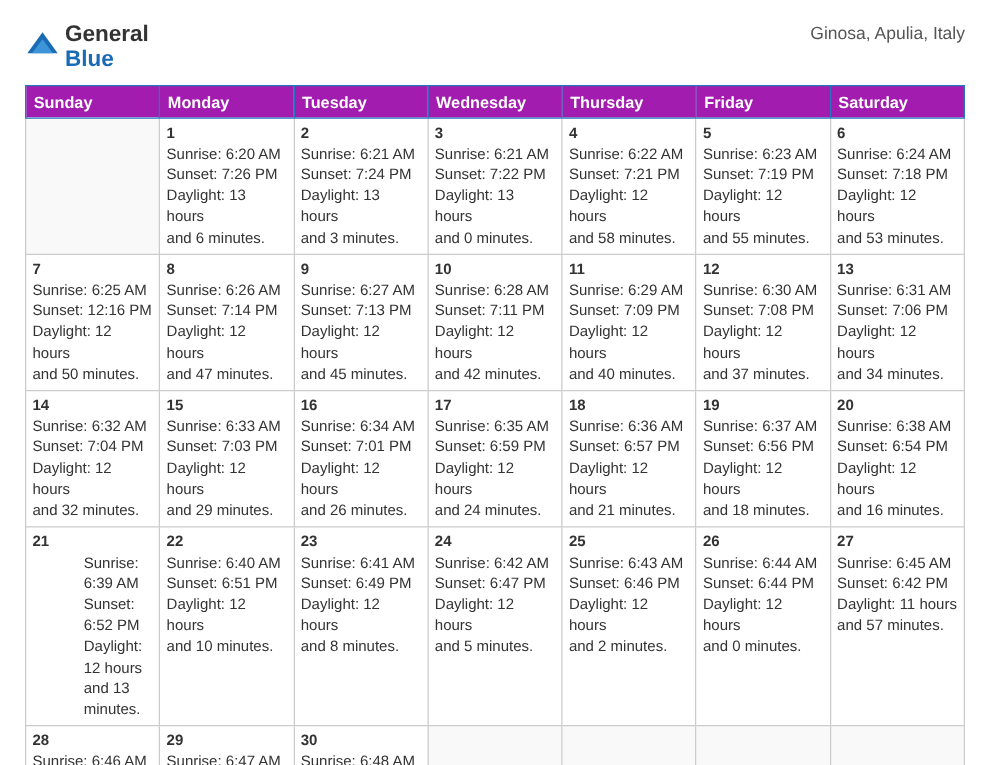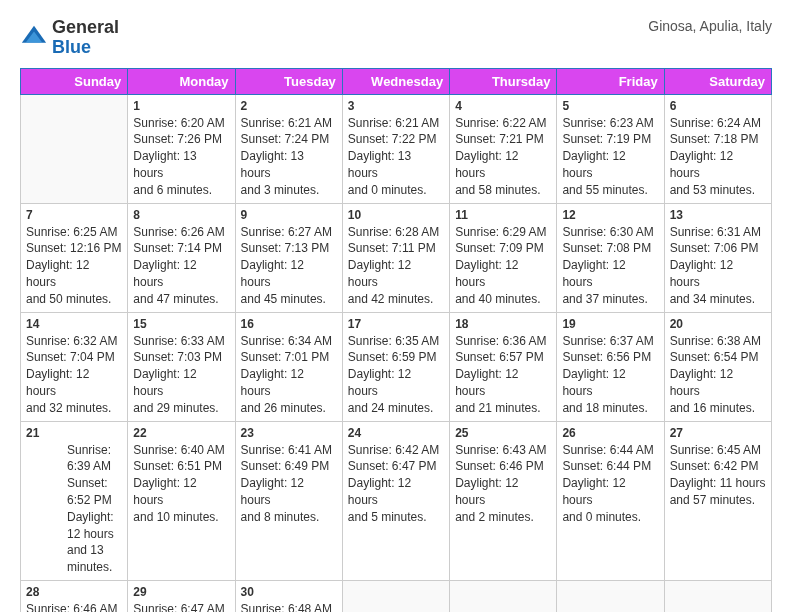--- a/index.html
+++ b/index.html
@@ -59,9 +59,9 @@
       table-layout: fixed;
     }
     .calendar th {
-      background: #d946ef;
+      background: #a21caf;
       color: #fff;
-      text-align: right;
+      text-align: left;
       padding: 5px 6px;
       font-size: 13px;
       font-weight: bold;

